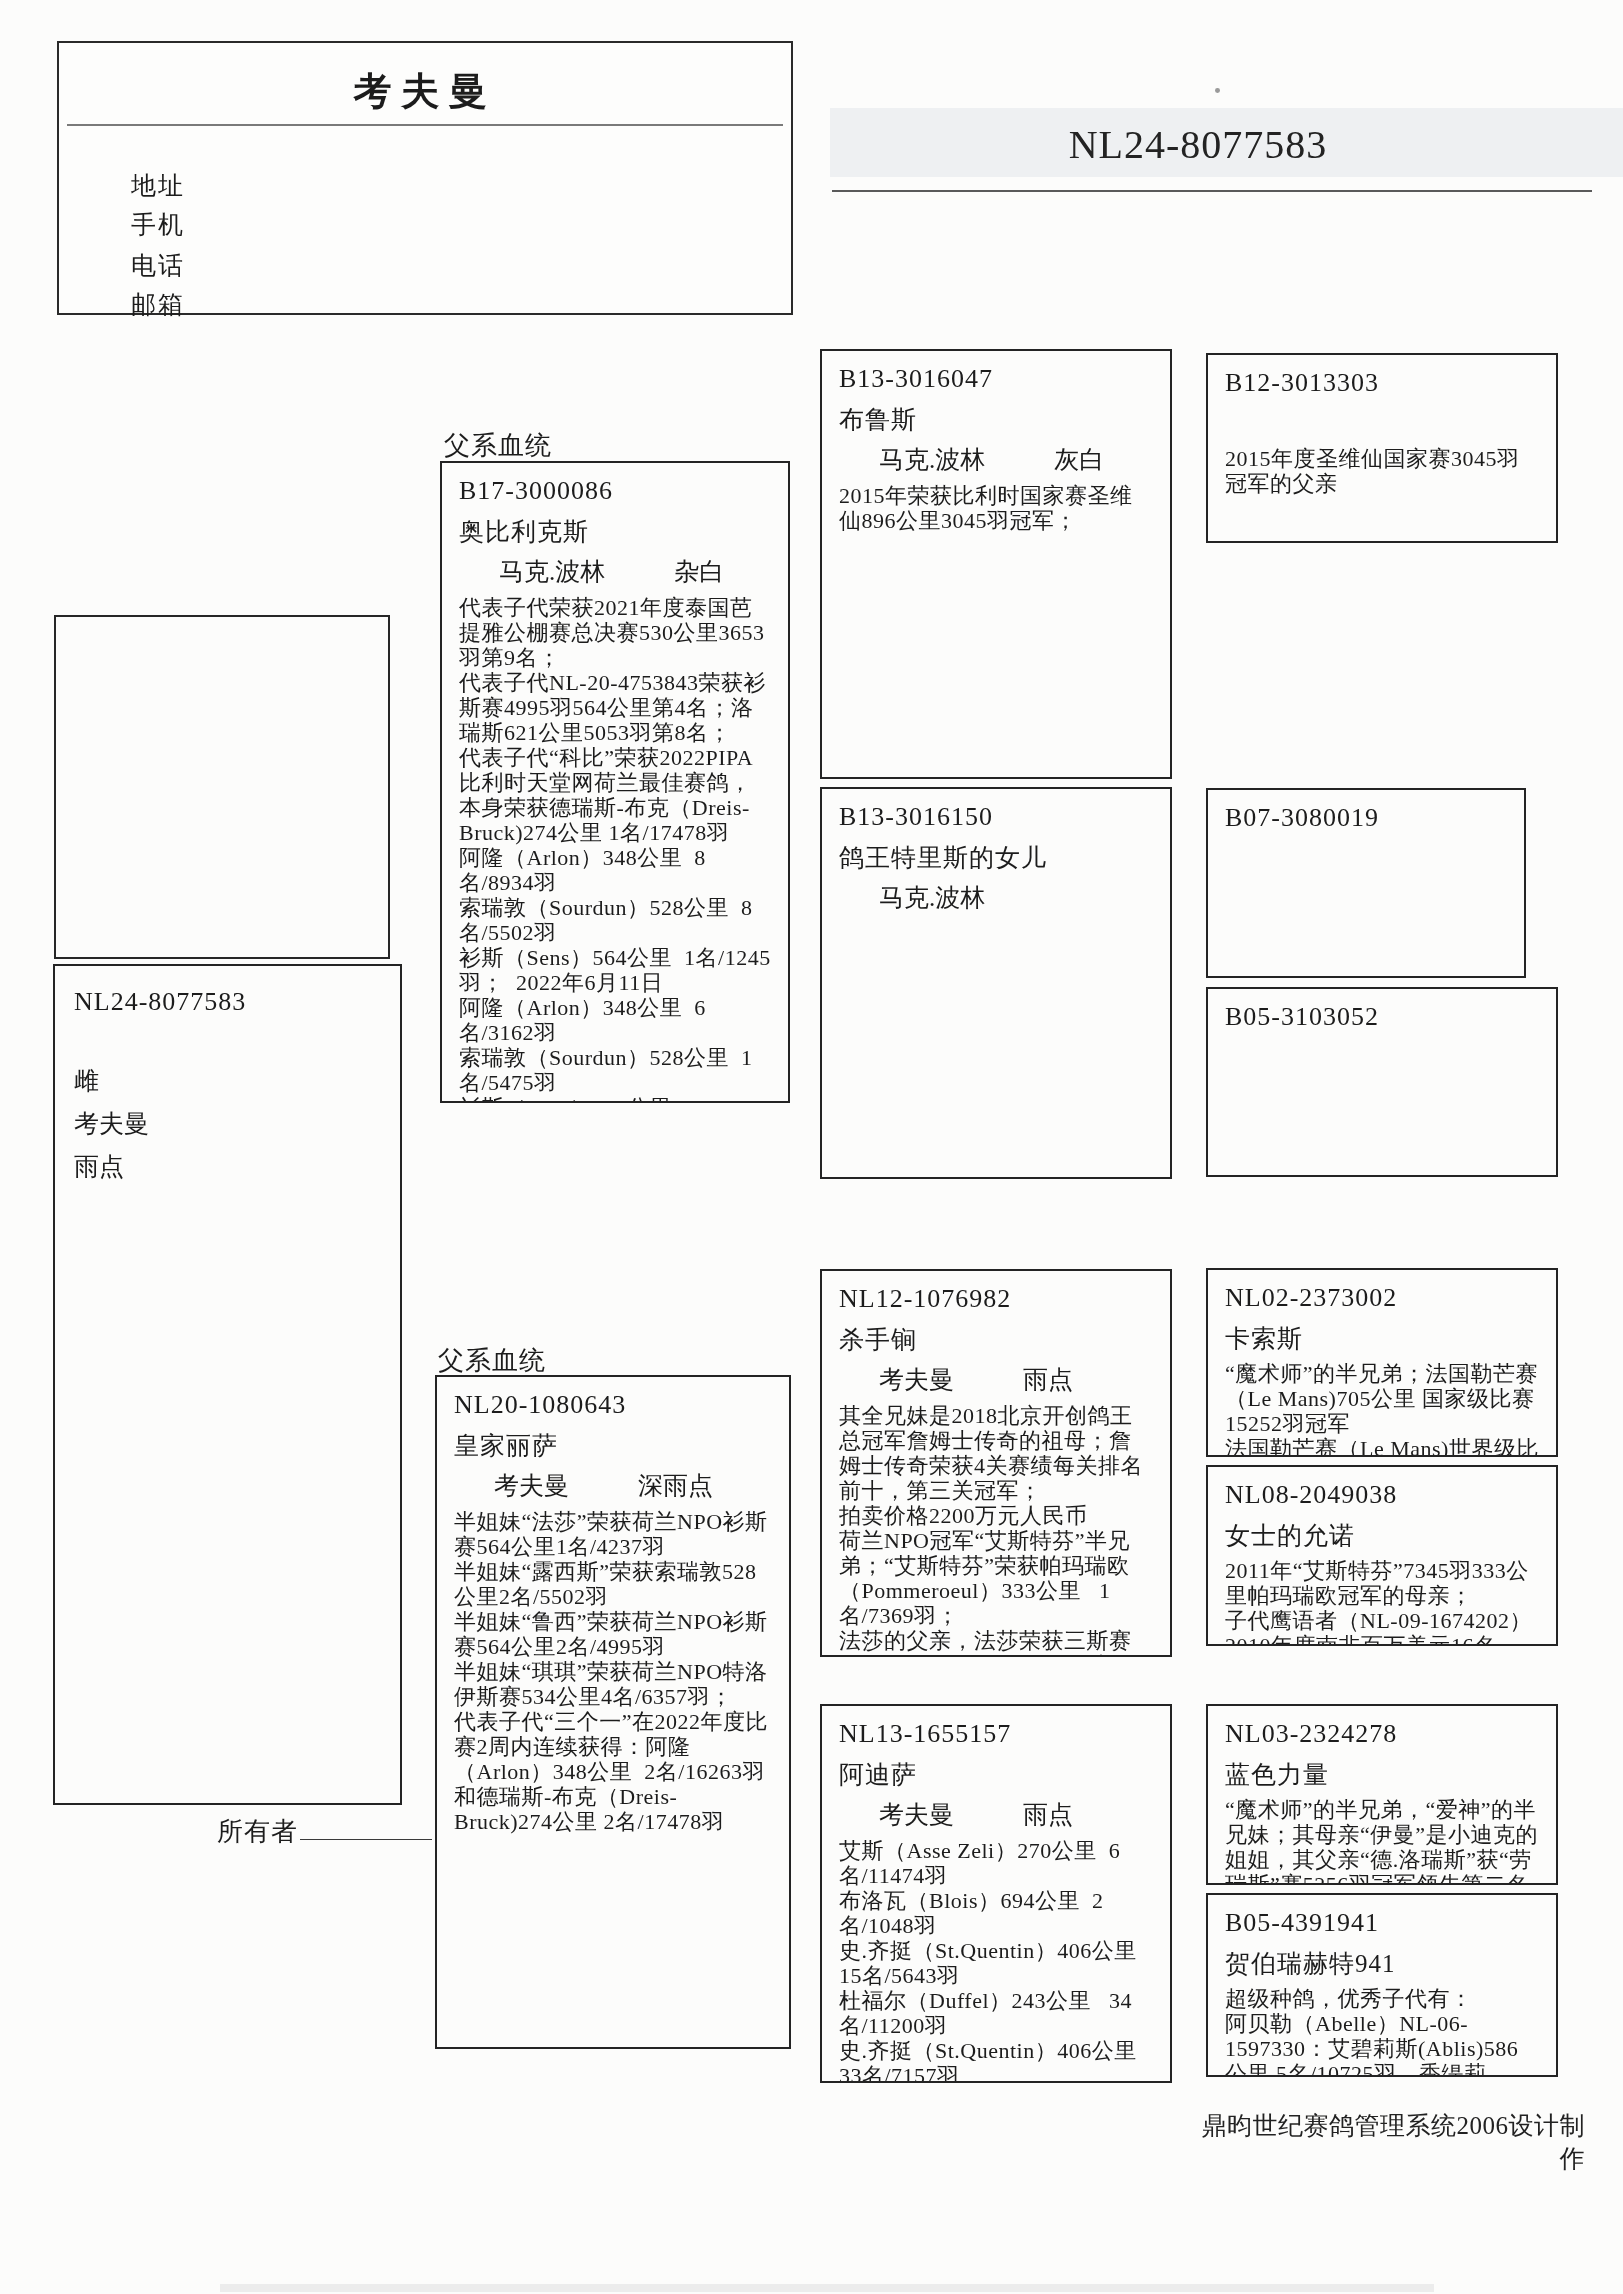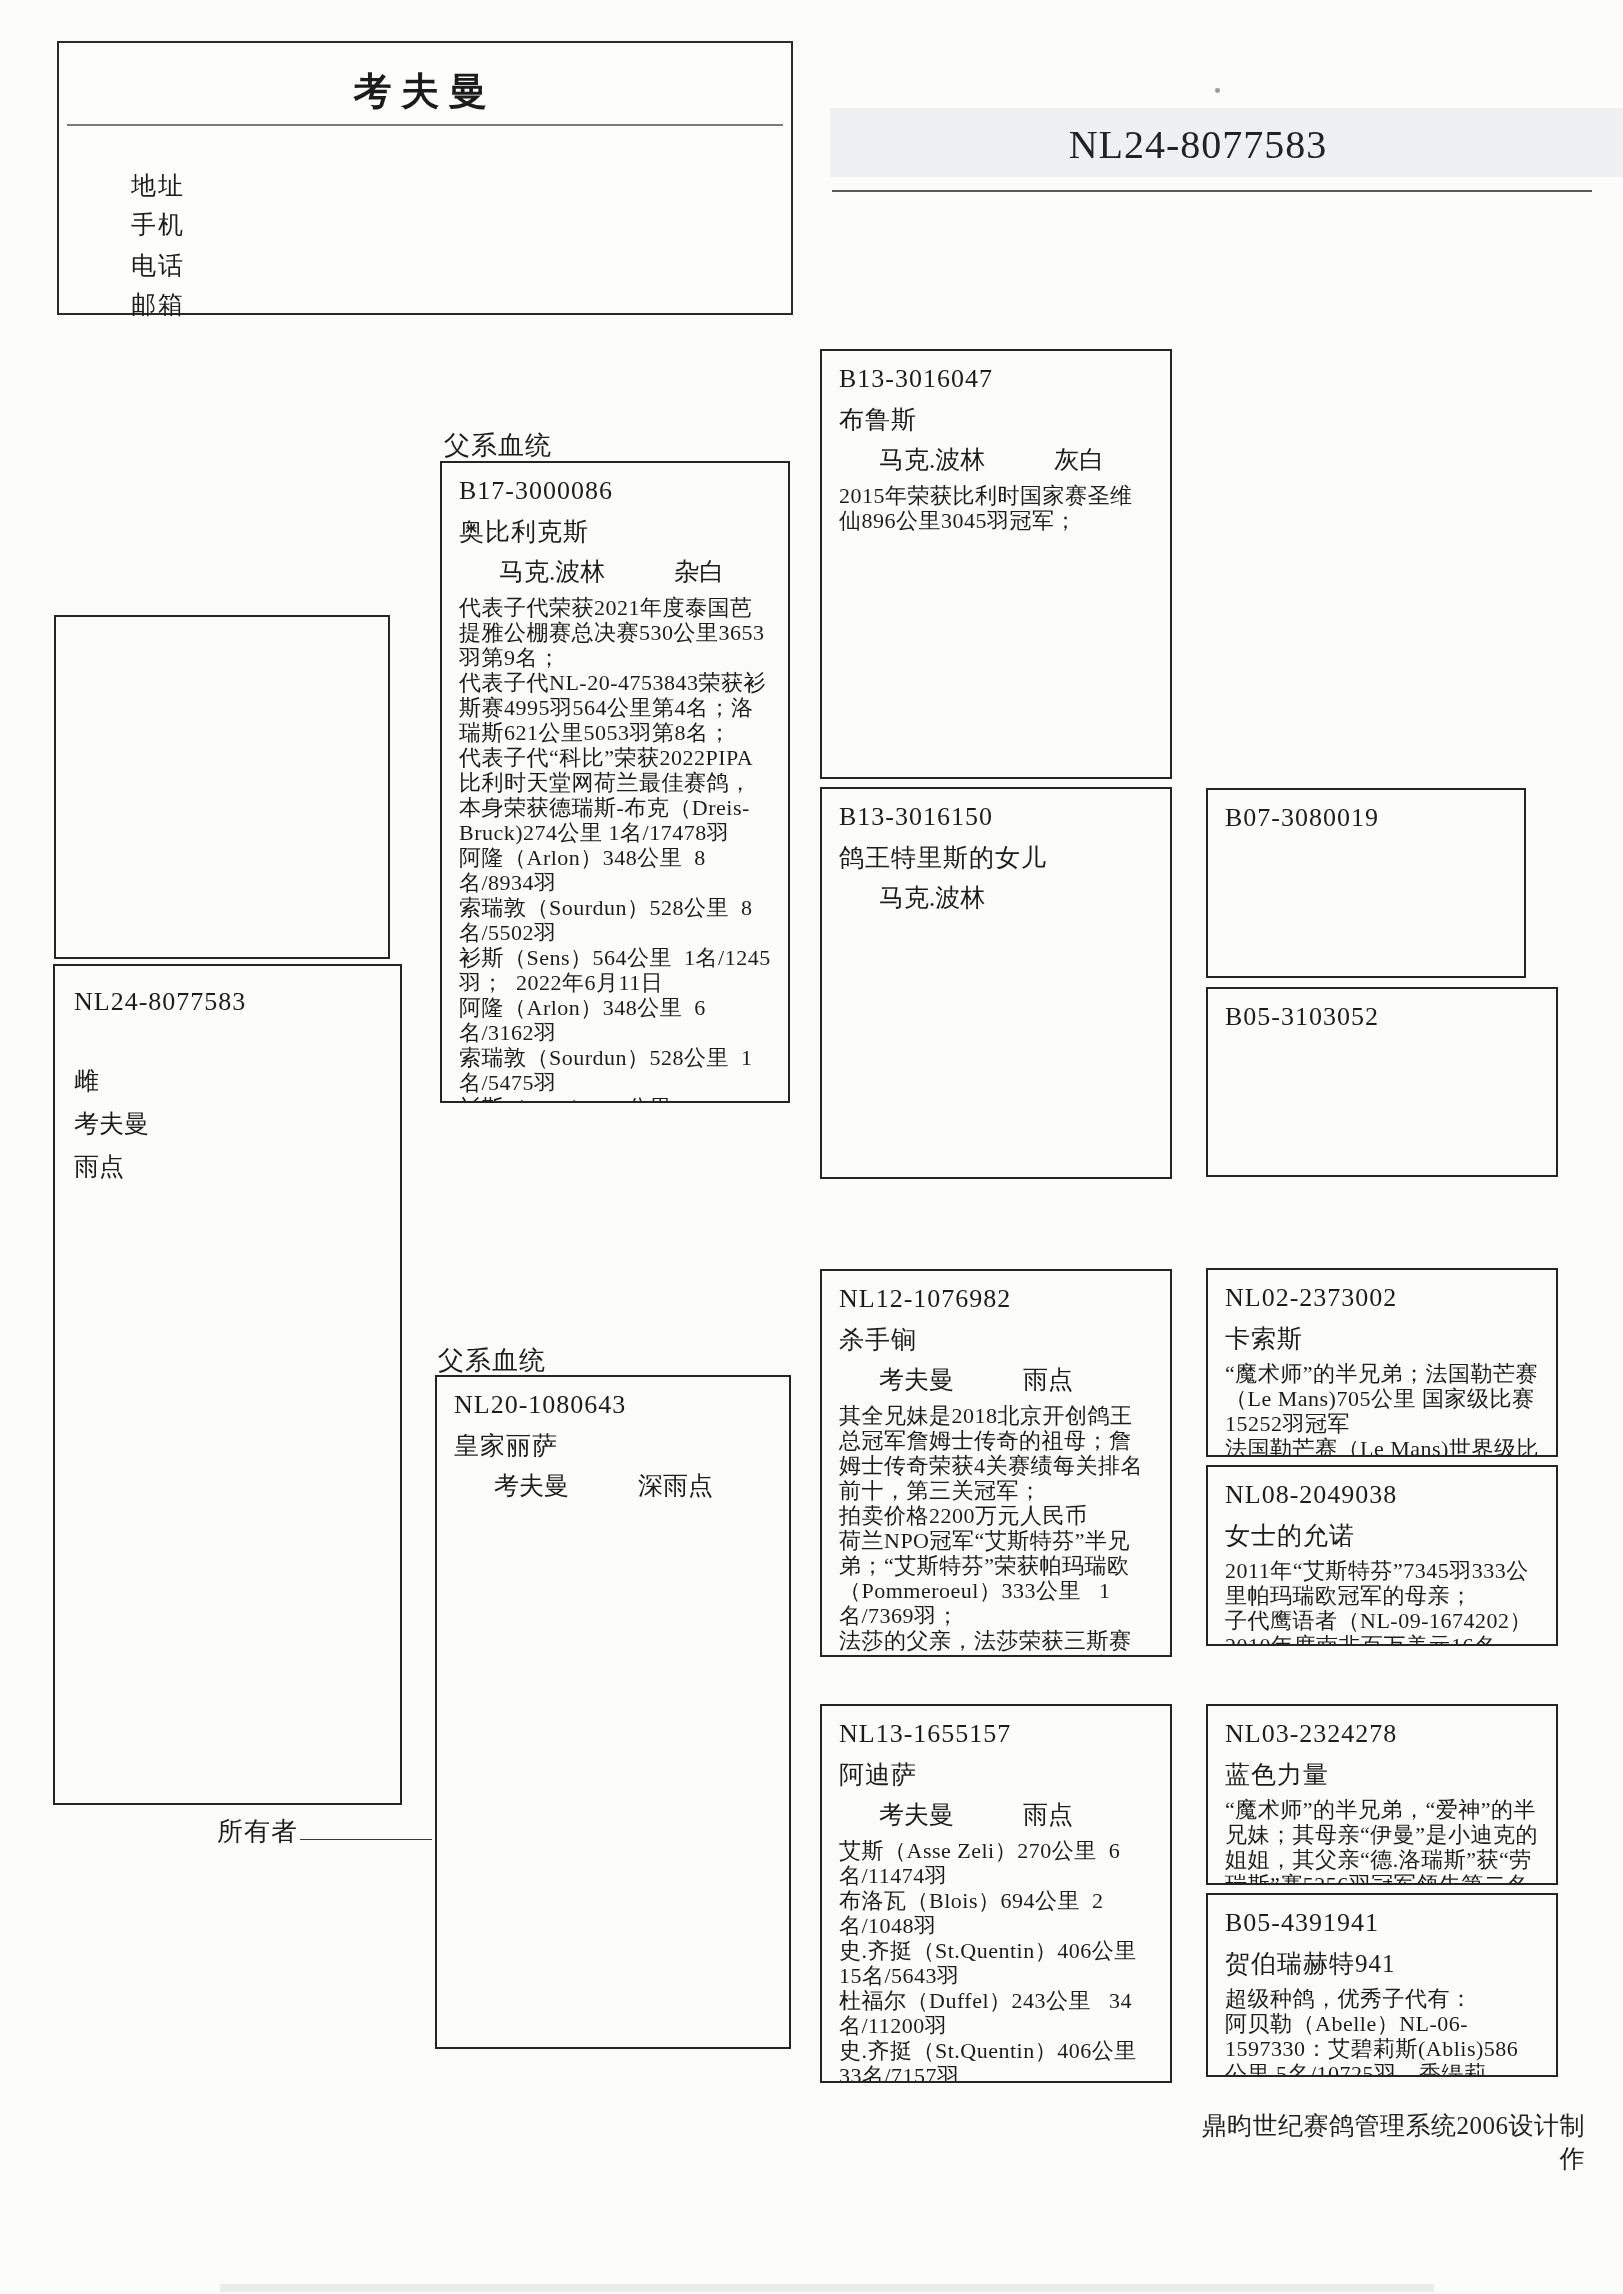--- a/index.html
+++ b/index.html
@@ -169,6 +169,11 @@
 史.齐挺（St.Quentin）406公里   33名/7157羽</div>
   </div>
 
+  <div class="pbox" style="left:1206px;top:353px;width:352px;height:190px">
+    <div class="ring">B12-3013303</div>
+    <div class="pname"></div>
+    <div class="details">2015年度圣维仙国家赛3045羽冠军的父亲</div>
+  </div>
 
 
   <div class="pbox" style="left:1206px;top:788px;width:320px;height:190px">

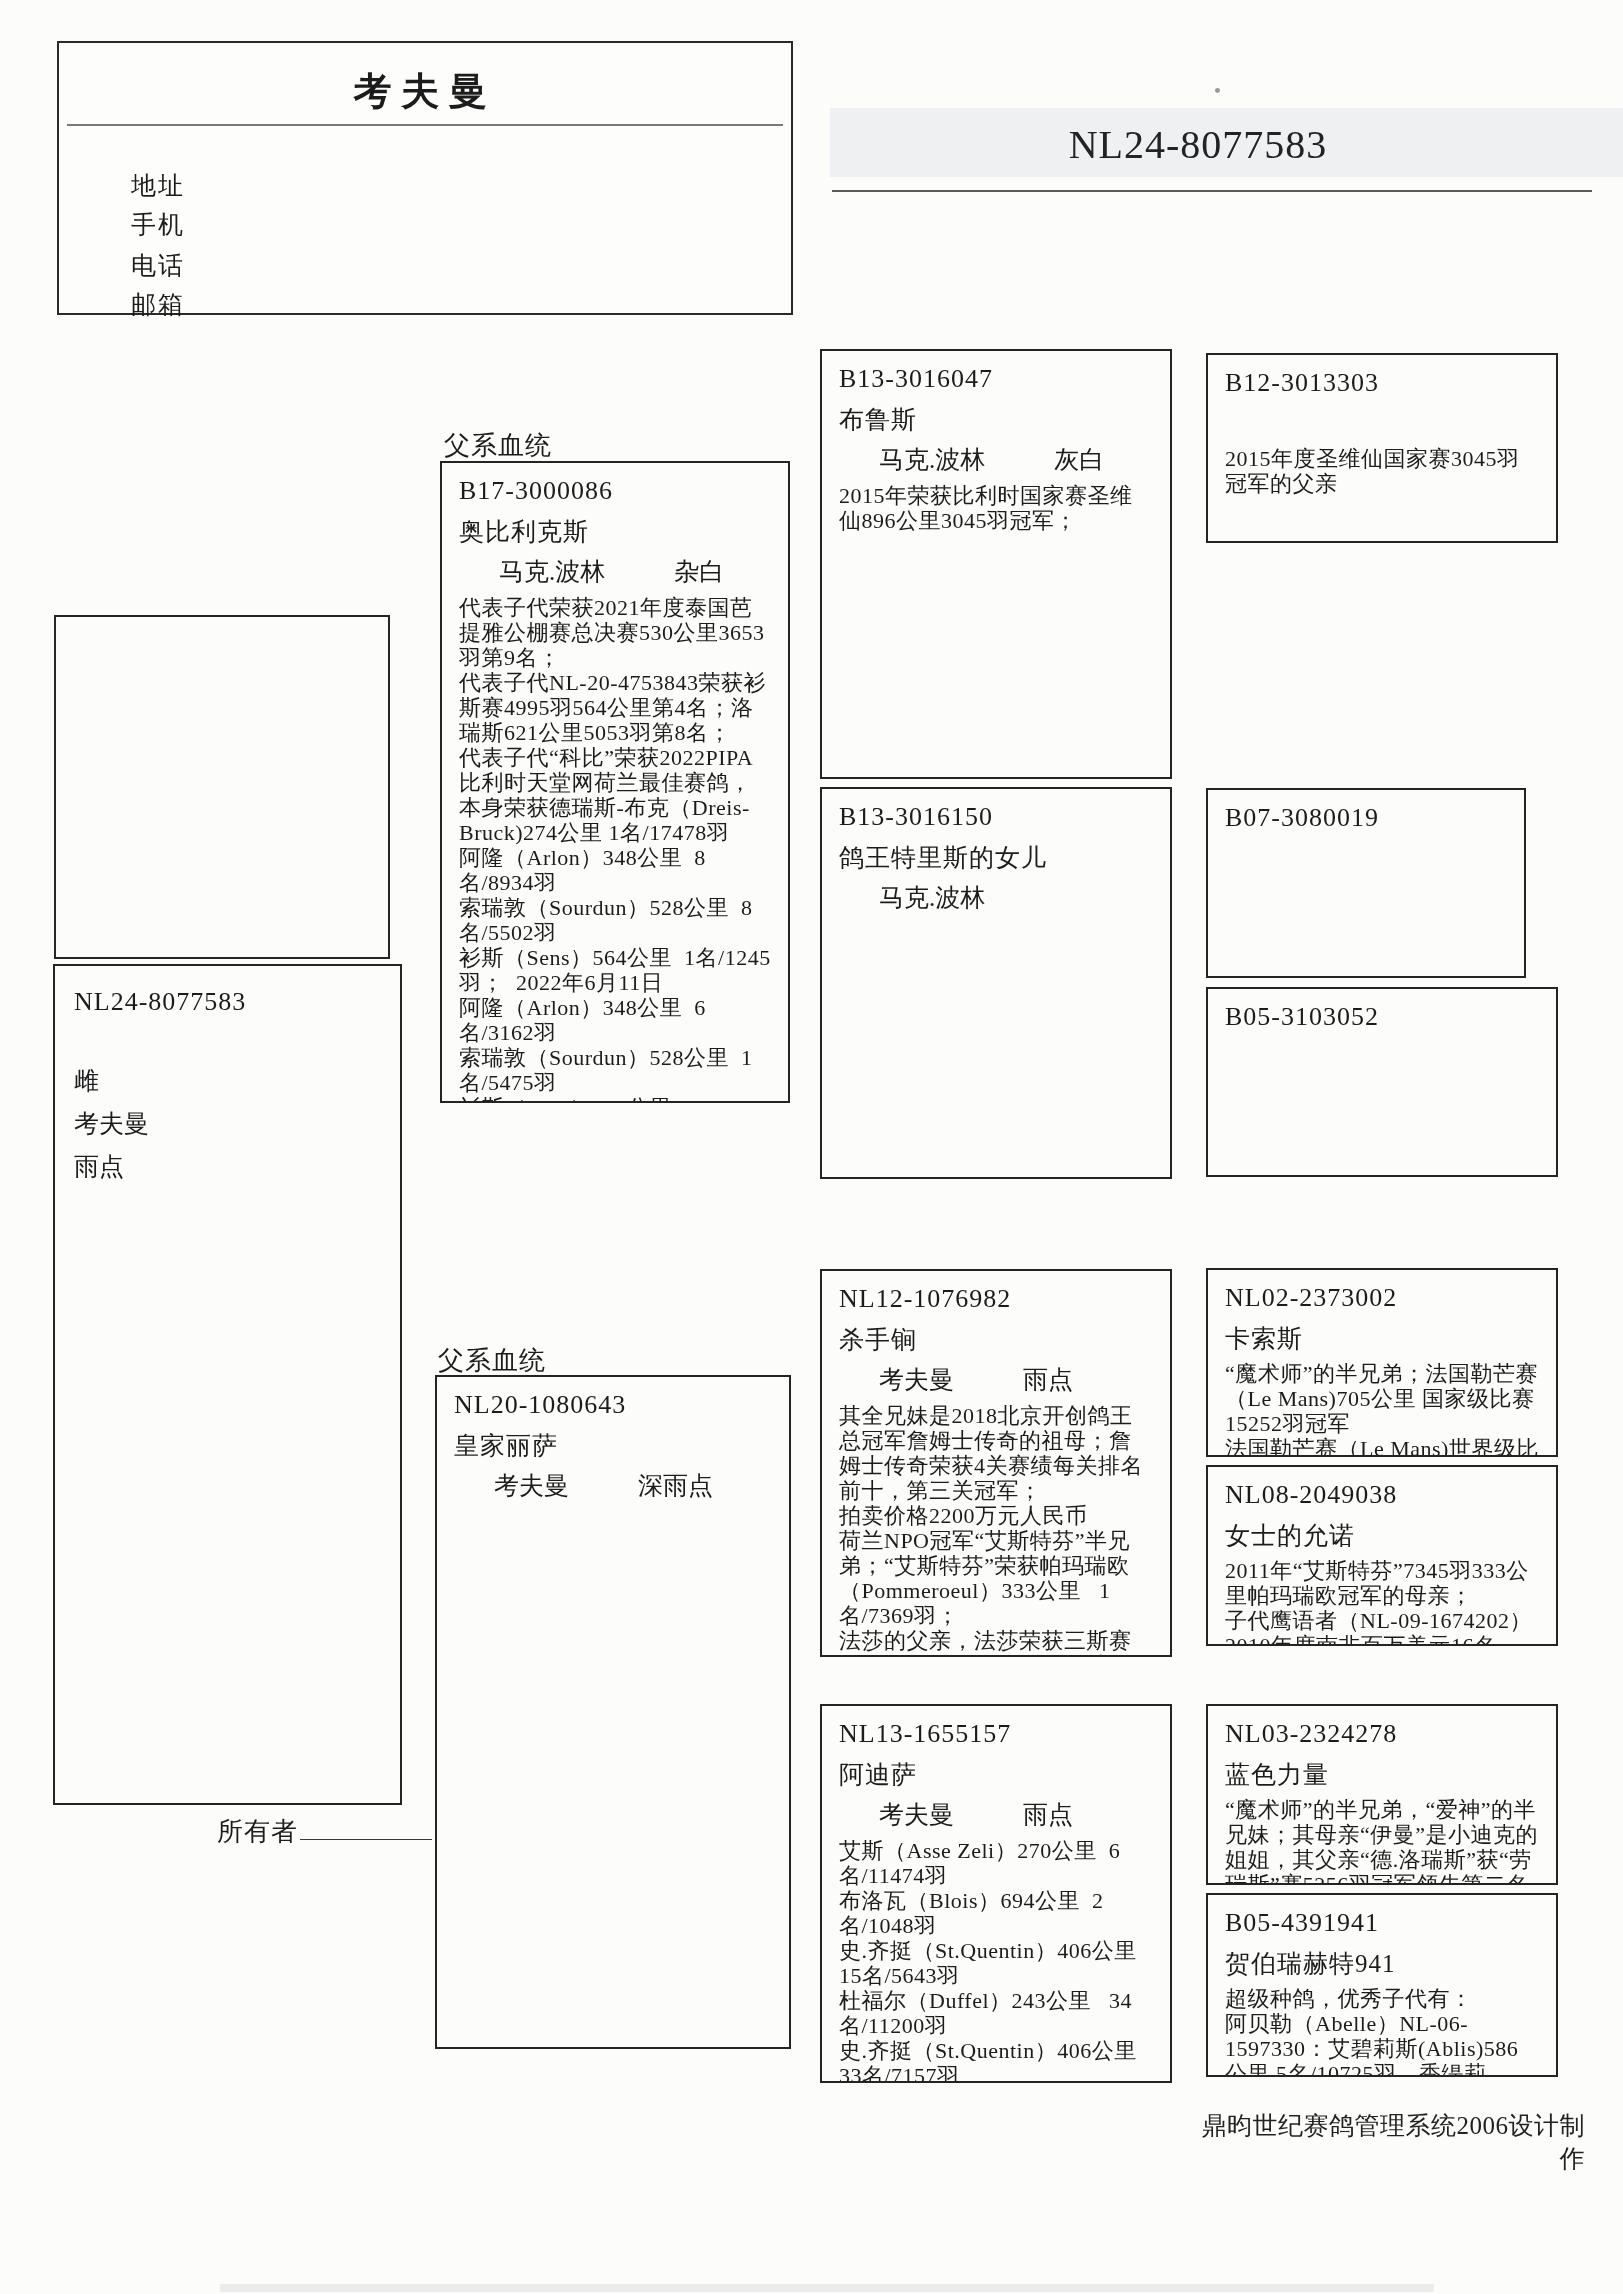--- a/index.html
+++ b/index.html
@@ -121,6 +121,11 @@
       <span>考夫曼</span>
       <span>深雨点</span>
     </div>
+    <div class="details">半姐妹“法莎”荣获荷兰NPO衫斯赛564公里1名/4237羽
+半姐妹“露西斯”荣获索瑞敦528公里2名/5502羽
+半姐妹“鲁西”荣获荷兰NPO衫斯赛564公里2名/4995羽
+半姐妹“琪琪”荣获荷兰NPO特洛伊斯赛534公里4名/6357羽；
+代表子代“三个一”在2022年度比赛2周内连续获得：阿隆（Arlon）348公里  2名/16263羽和德瑞斯-布克（Dreis-Bruck)274公里 2名/17478羽</div>
   </div>
 
   <div class="pbox" style="left:820px;top:349px;width:352px;height:430px">

